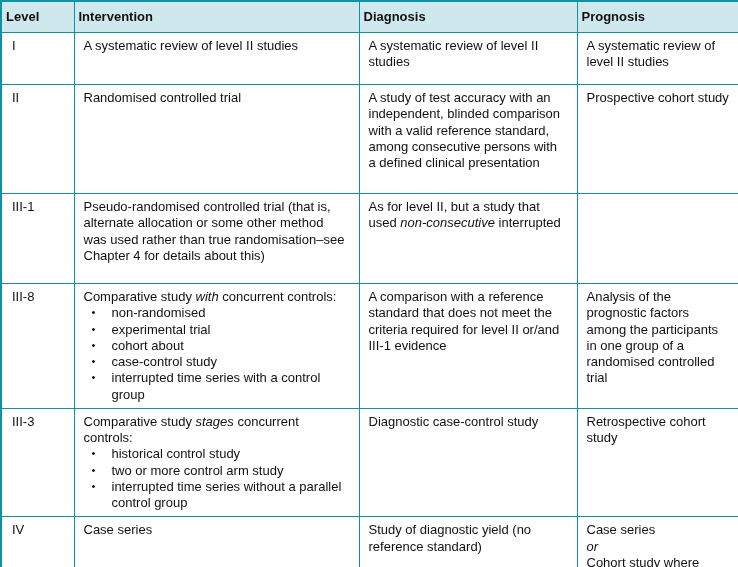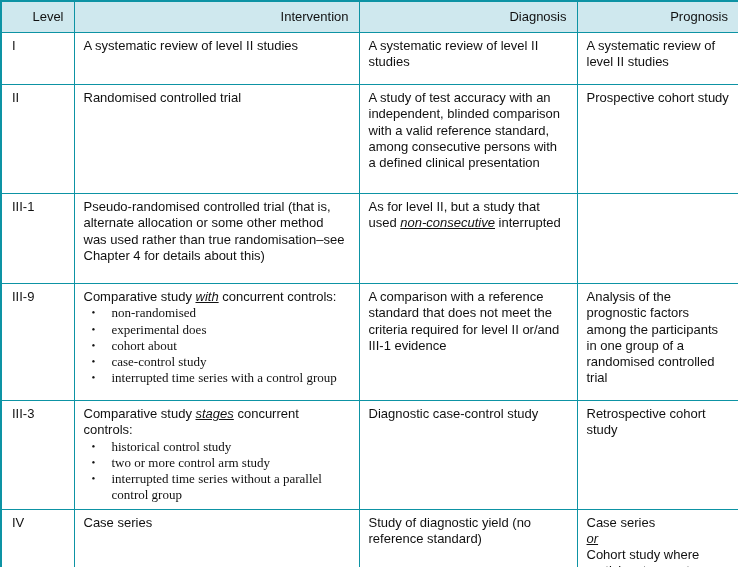--- a/index.html
+++ b/index.html
@@ -30,10 +30,10 @@
   }
   thead th{
     background:var(--header-bg);
-    font-weight:normal;
-    text-align:right;
+    font-weight:bold;
+    text-align:left;
     vertical-align:middle;
-    padding:3px 10px;
+    padding:3px 4px;
     height:24px;
   }
   td.lvl{padding-left:10px;}

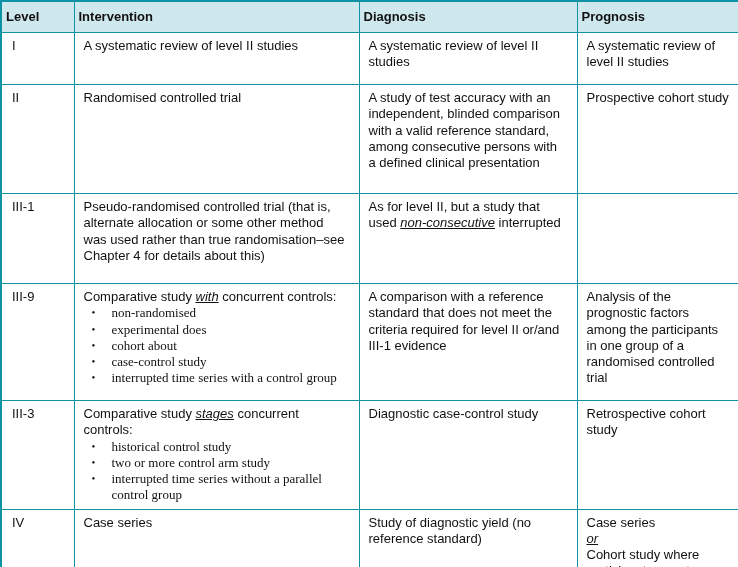--- a/index.html
+++ b/index.html
@@ -43,7 +43,7 @@
   tr.r3 td{height:106px;}
   tr.r4 td{height:97px;}
   tr.r5 td{height:108px;}
-  .it{font-style:italic;text-decoration:underline;}
+  .it{font-style:italic;}
   td .line{margin:0;}
   td ul{
     list-style:none;

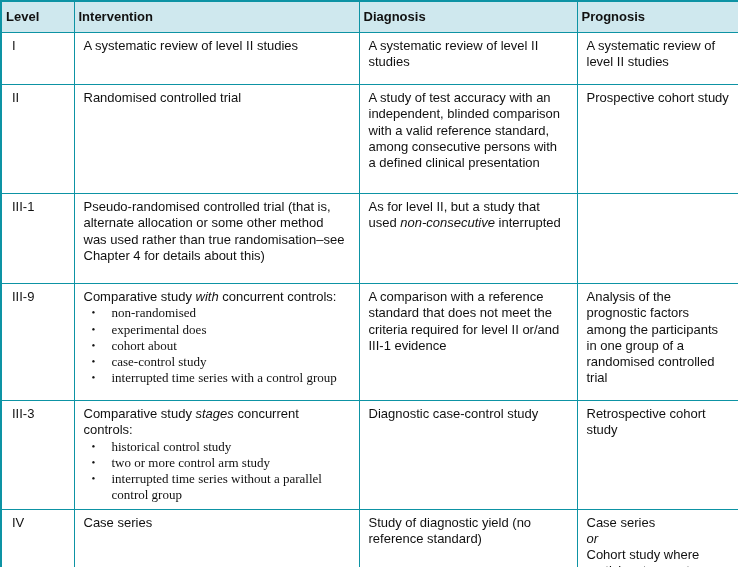--- a/index.html
+++ b/index.html
@@ -117,7 +117,7 @@
       <td></td>
     </tr>
     <tr class="r3">
-      <td class="lvl">III-9</td>
+      <td class="lvl">III-8</td>
       <td>
           <div class="line"><span>Comparative study </span><span class="it">with</span><span> concurrent controls:</span></div>
           <ul>

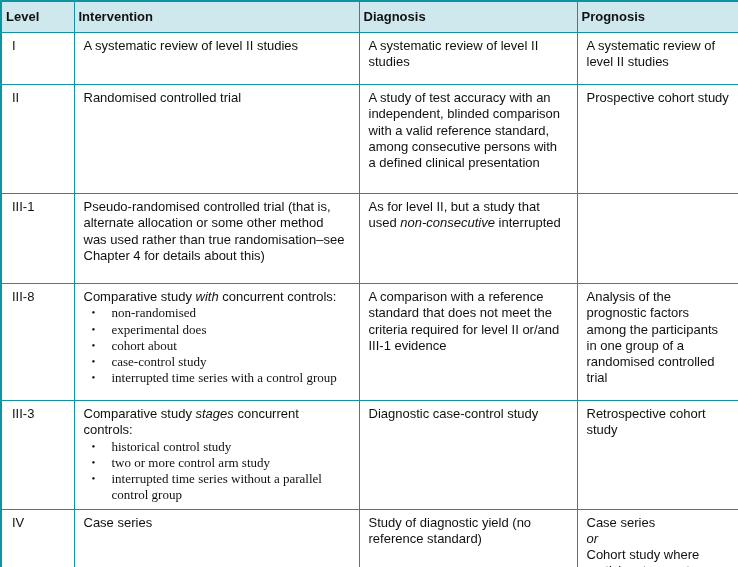--- a/index.html
+++ b/index.html
@@ -49,7 +49,6 @@
     list-style:none;
     margin:0;
     padding:0 0 0 8px;
-    font-family:Liberation Serif, serif;
   }
   td ul li{
     padding-left:20px;

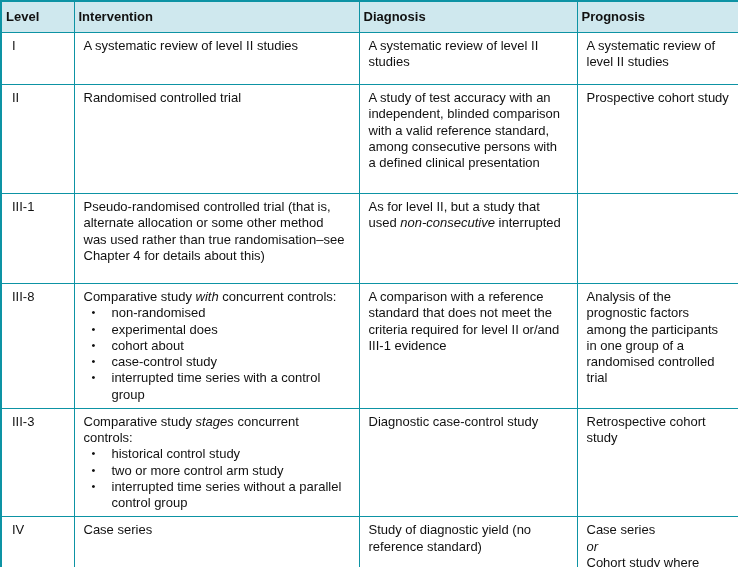--- a/index.html
+++ b/index.html
@@ -121,7 +121,7 @@
           <div class="line"><span>Comparative study </span><span class="it">with</span><span> concurrent controls:</span></div>
           <ul>
             <li>non-randomised</li>
-            <li>experimental does</li>
+            <li>experimental trial</li>
             <li>cohort about</li>
             <li>case-control study</li>
             <li>interrupted time series with a control group</li>

